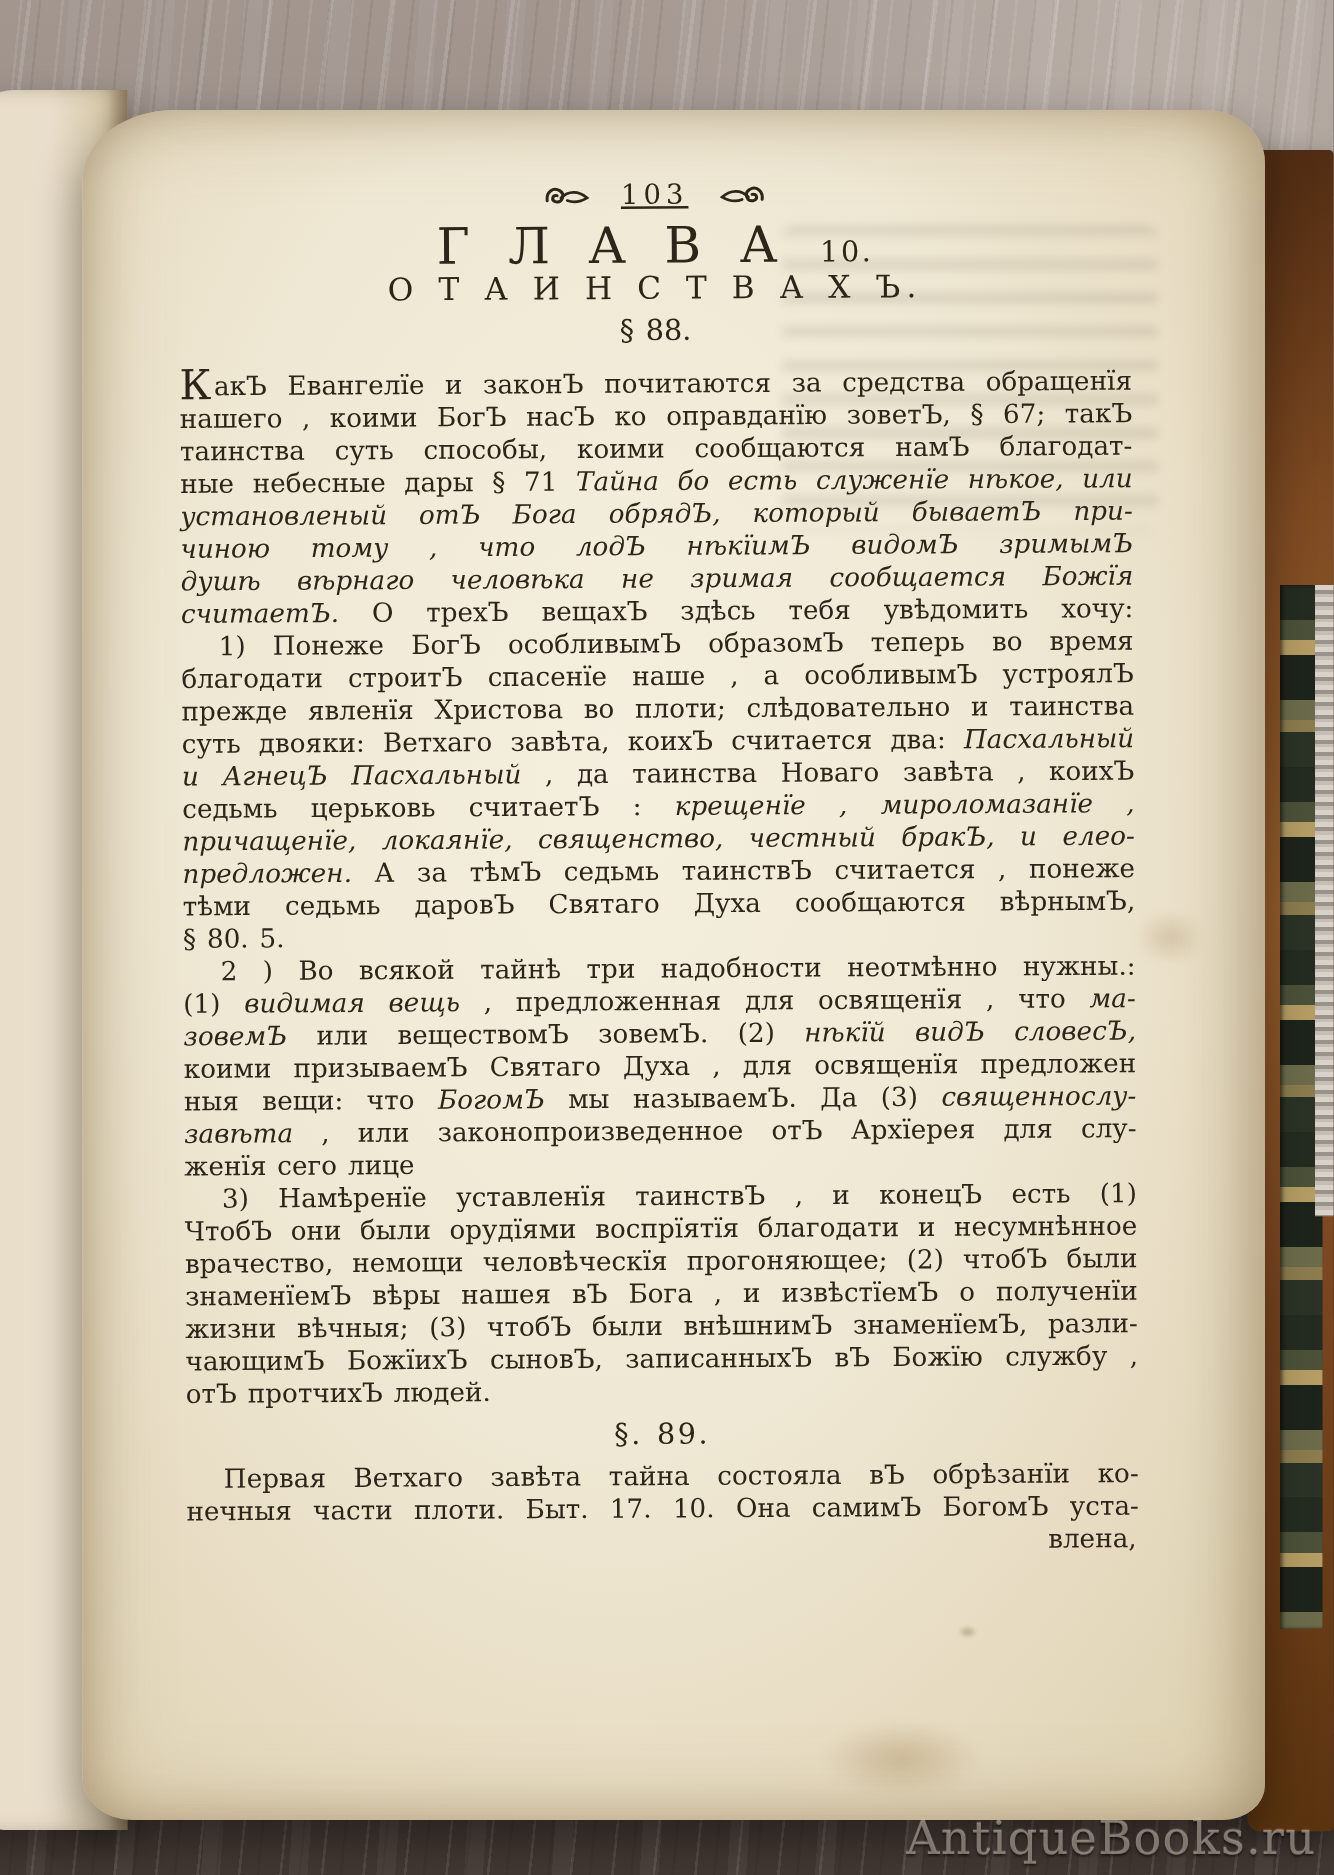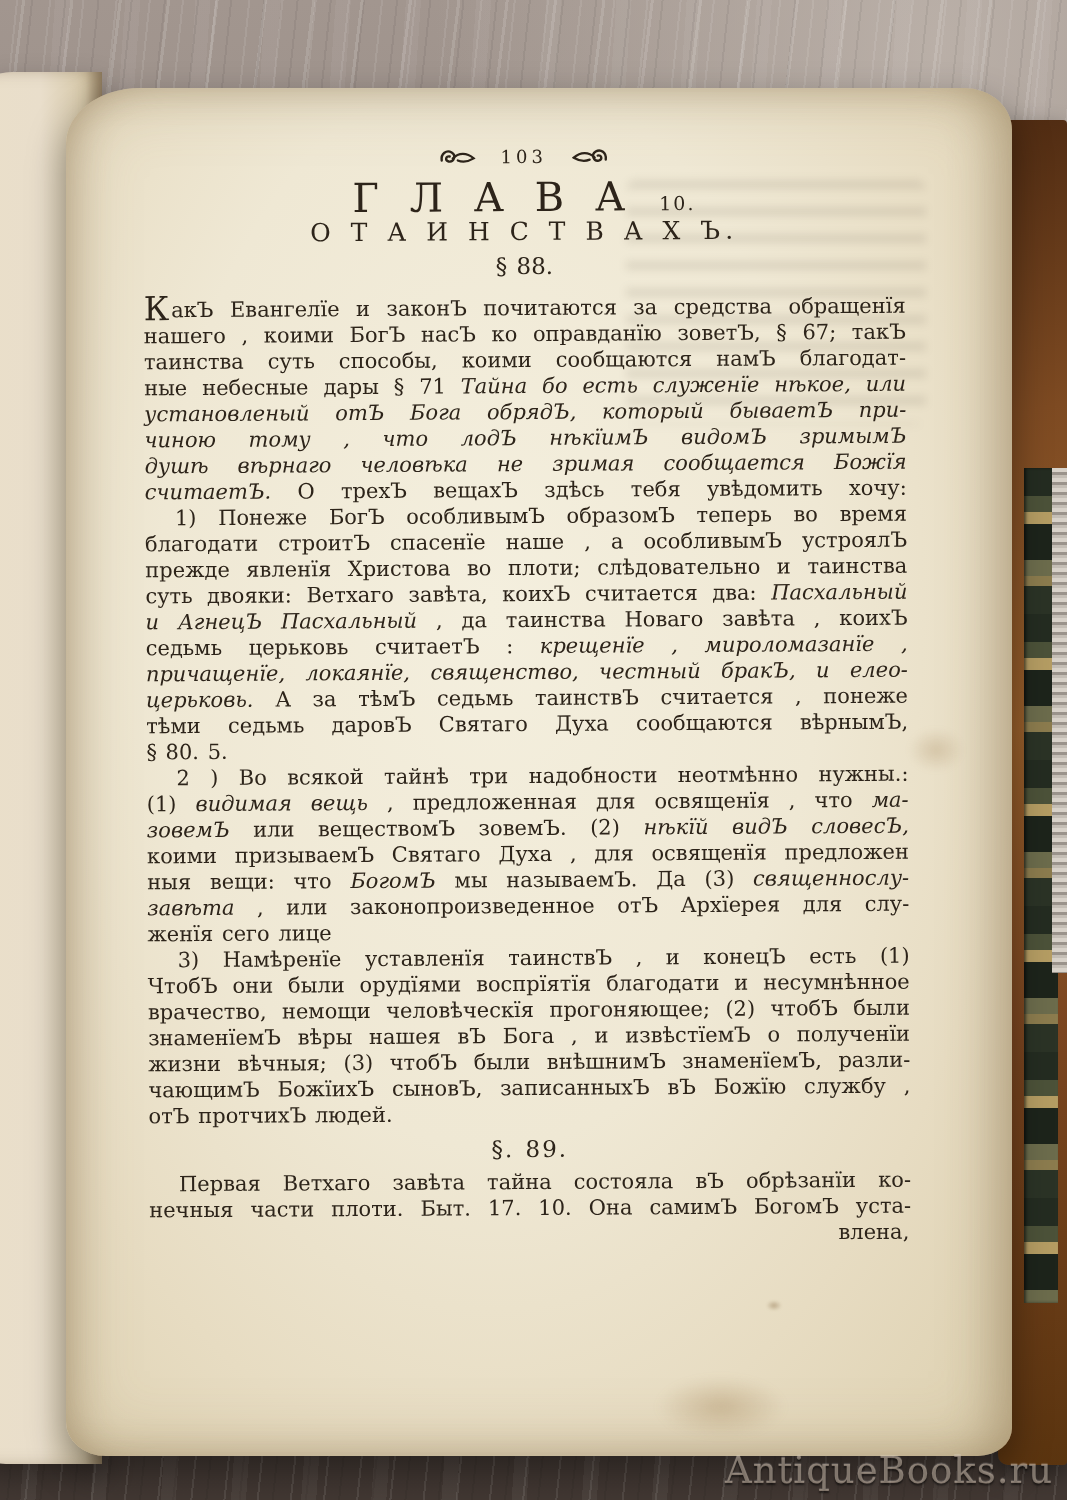--- a/index.html
+++ b/index.html
@@ -60,7 +60,7 @@
   .text-block{position:absolute;left:80px;top:56px;width:762px;color:#2d241a;
     font-size:21px;line-height:26px;transform:rotate(-0.35deg);word-spacing:2px;}
   .orn-row{display:flex;justify-content:center;align-items:center;gap:24px;margin-bottom:14px;}
-  .orn-row .pgnum{font-size:18px;letter-spacing:4px;}
+  .orn-row .pgnum{font-size:22px;letter-spacing:4px;text-decoration:underline;}
   .orn{width:38px;height:22px;}
   .orn.flip{transform:scaleX(-1);}
   .chapter{display:flex;justify-content:center;align-items:baseline;gap:26px;margin-bottom:2px;}

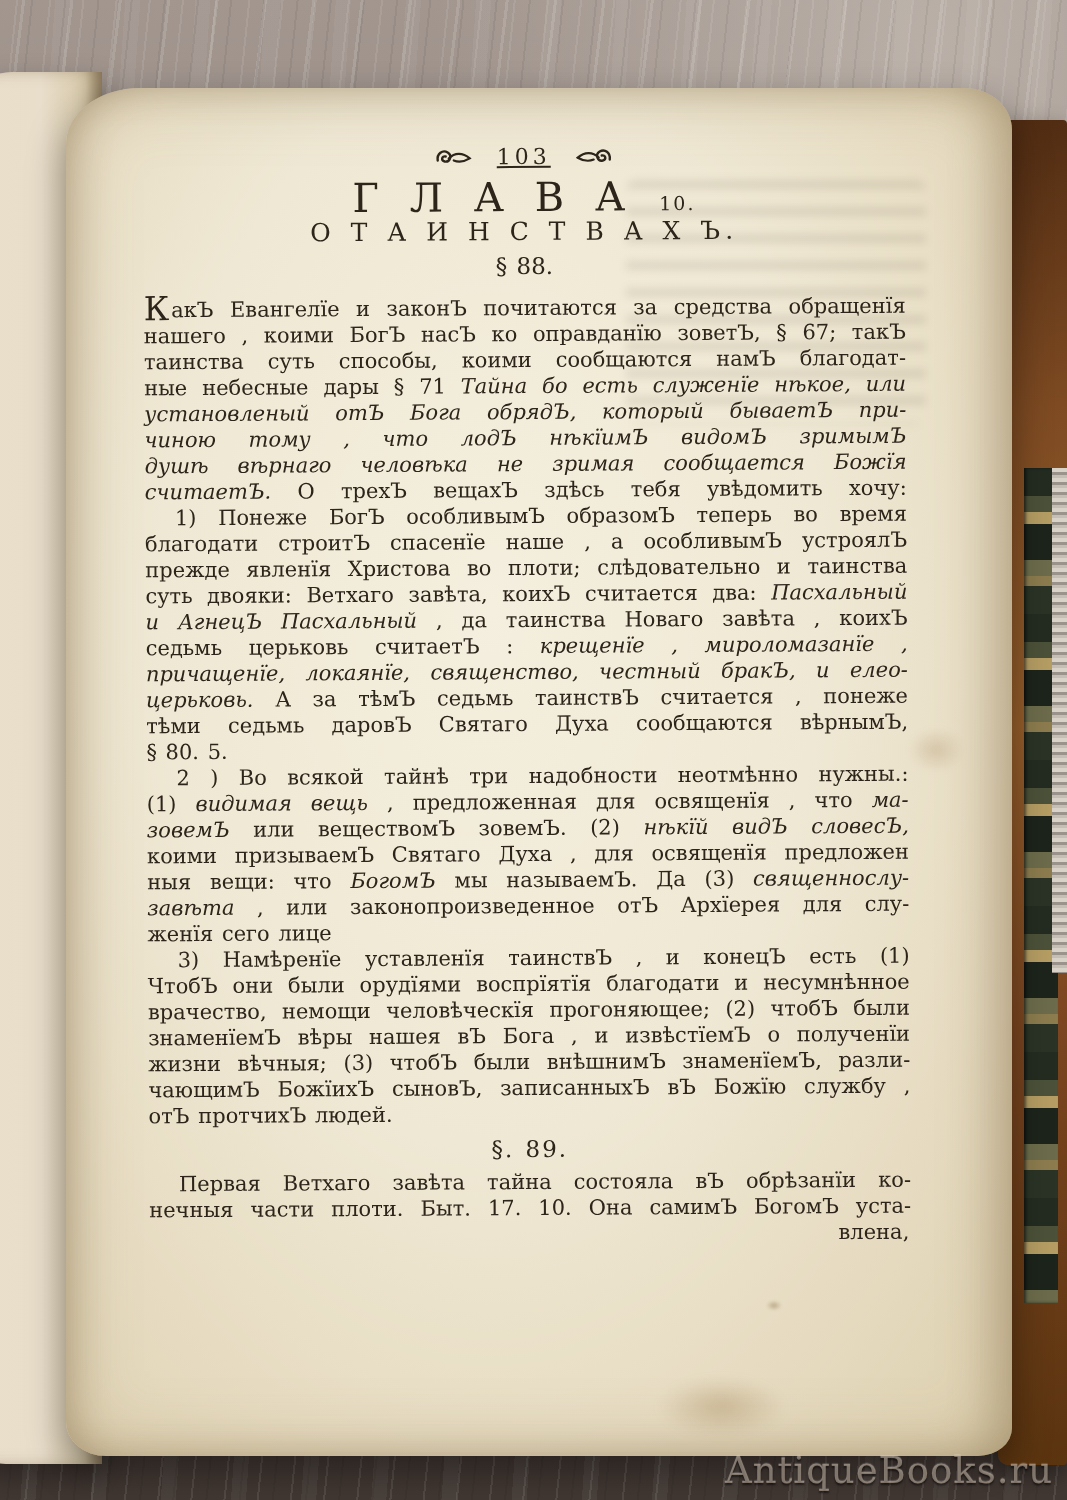--- a/index.html
+++ b/index.html
@@ -65,7 +65,7 @@
   .orn.flip{transform:scaleX(-1);}
   .chapter{display:flex;justify-content:center;align-items:baseline;gap:26px;margin-bottom:2px;}
   .chapter .word{font-size:40px;letter-spacing:8px;}
-  .chapter .num{font-size:19px;letter-spacing:2px;}
+  .chapter .num{font-size:23px;letter-spacing:2px;}
   .subtitle{text-align:center;font-size:25px;letter-spacing:5px;margin-bottom:8px;}
   .sec1{text-align:center;font-size:23px;margin-bottom:16px;}
   .section-head{text-align:center;font-size:23px;letter-spacing:2px;margin:9px 0 7px 0;}

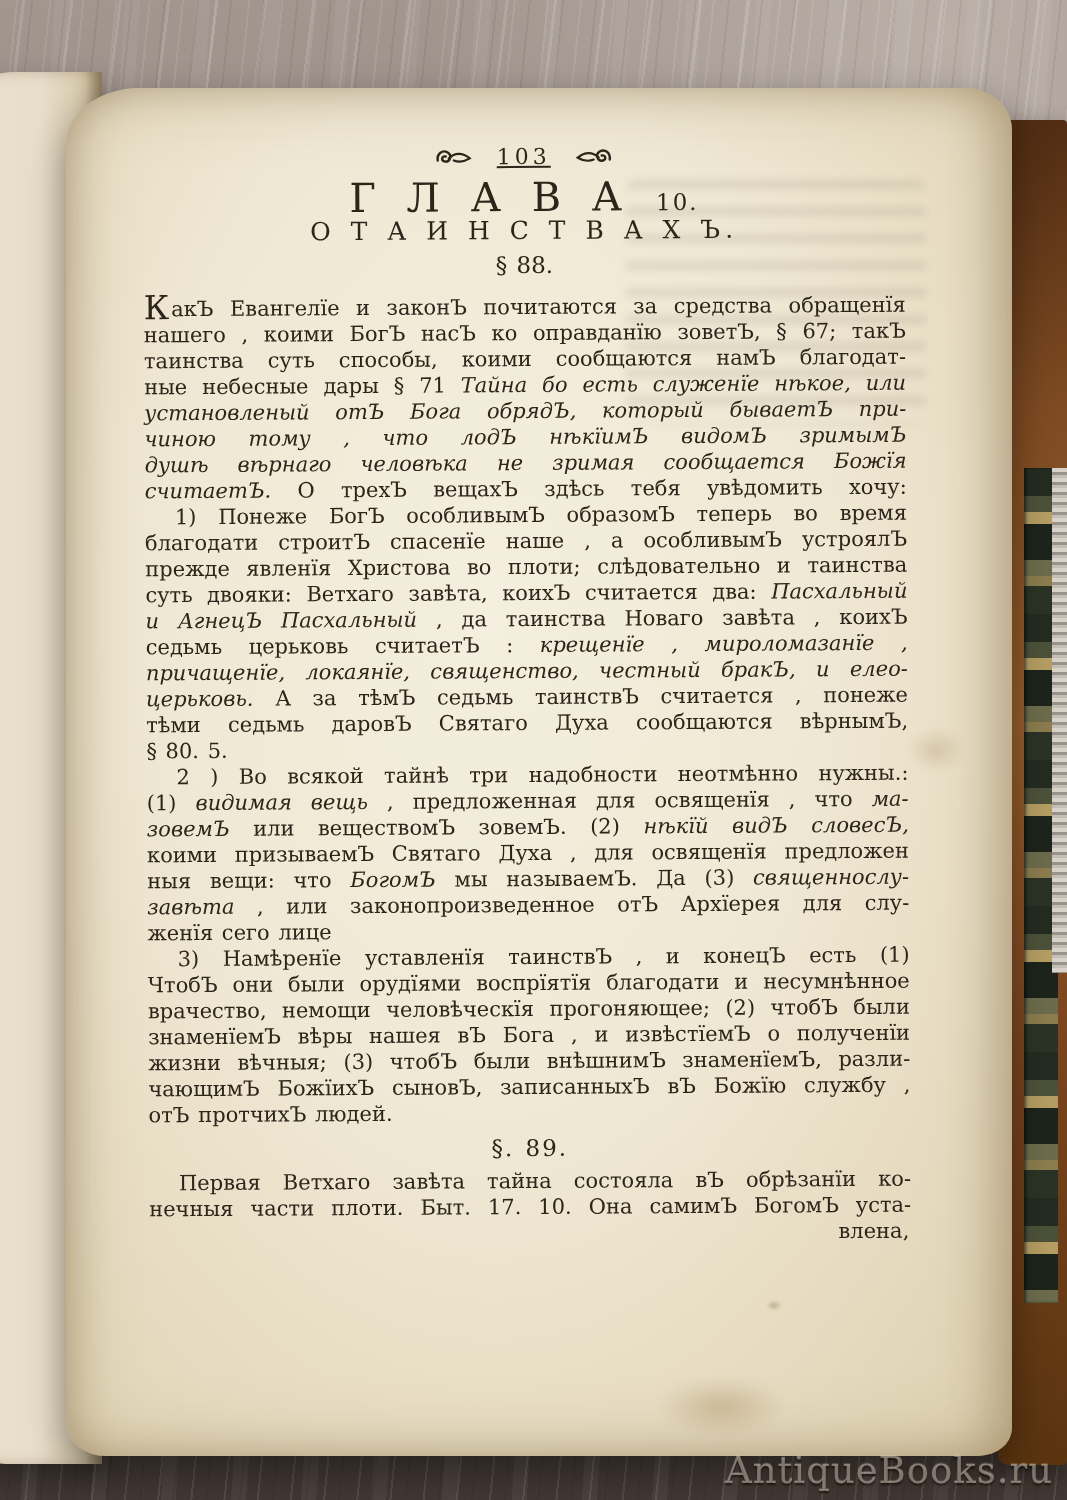--- a/index.html
+++ b/index.html
@@ -140,7 +140,7 @@
             <div class="line just"><span class="it">и АгнецЪ Пасхальный</span><span> , да таинства Новаго завѣта , коихЪ</span></div>
             <div class="line just"><span>седьмь церьковь считаетЪ : </span><span class="it">крещенїе , мироломазанїе ,</span></div>
             <div class="line just"><span class="it">причащенїе, локаянїе, священство, честный бракЪ, и елео-</span></div>
-            <div class="line just"><span class="it">церьковь.</span><span> А за тѣмЪ седьмь таинствЪ считается , понеже</span></div>
+            <div class="line just"><span class="it">предложен.</span><span> А за тѣмЪ седьмь таинствЪ считается , понеже</span></div>
             <div class="line just"><span>тѣми седьмь даровЪ Святаго Духа сообщаются вѣрнымЪ,</span></div>
             <div class="line"><span>§ 80. 5.</span></div>
           </div>

